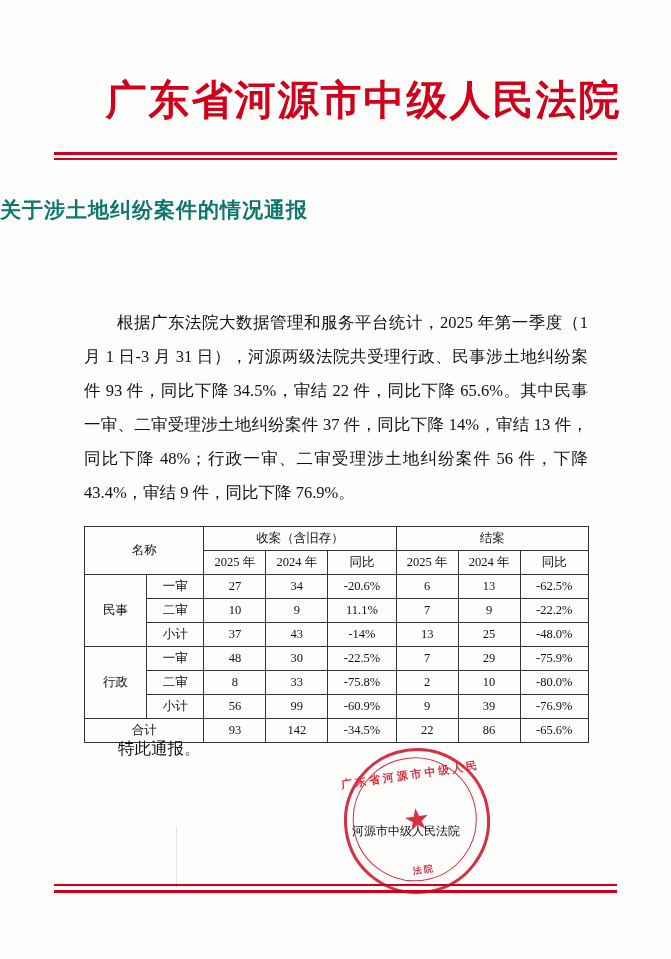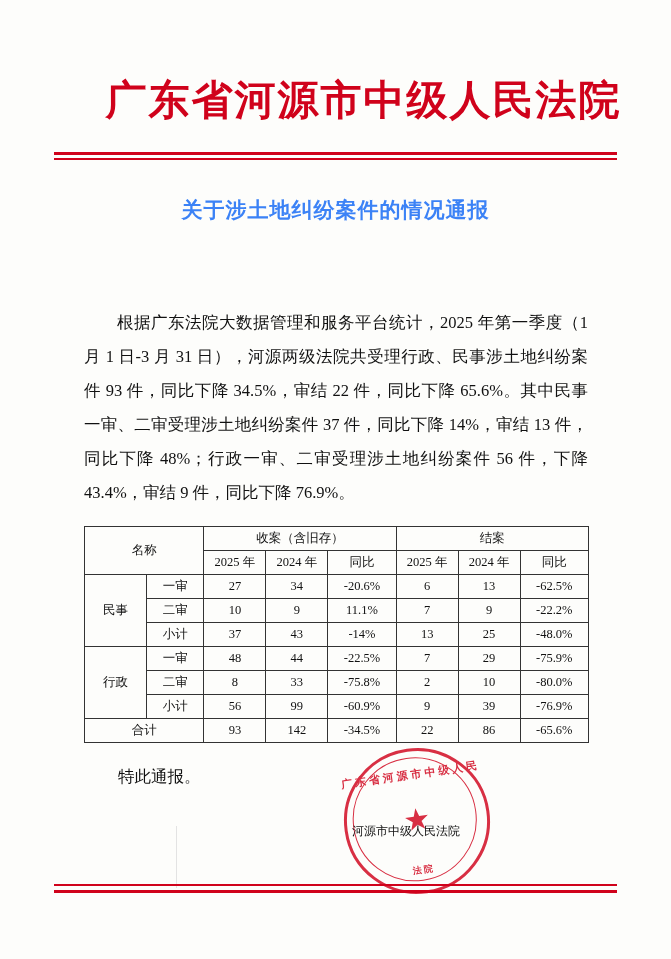--- a/index.html
+++ b/index.html
@@ -65,11 +65,11 @@
     left: 0;
     top: 196px;
     width: 671px;
-    text-align: center;
+    text-align: left;
     font-size: 21px;
     font-weight: bold;
     letter-spacing: 1px;
-    color: #3b82f6;
+    color: #0f766e;
   }
 
   

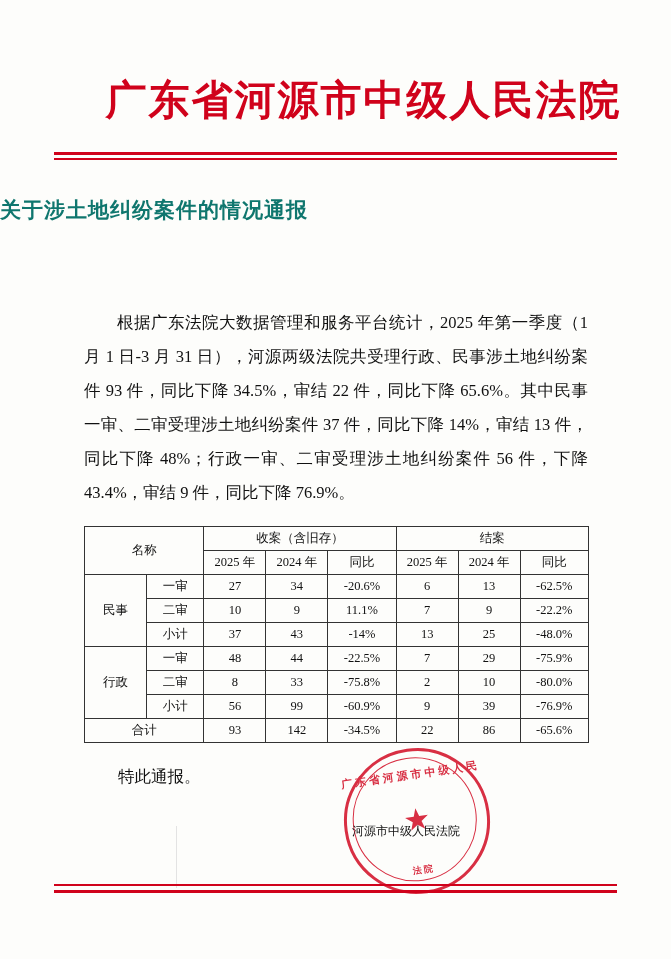--- a/index.html
+++ b/index.html
@@ -264,7 +264,7 @@
             <td class="c-name" rowspan="3">行政</td>
             <td class="c-sub">一审</td>
             <td class="c-num">48</td>
-            <td class="c-num">44</td>
+            <td class="c-num">30</td>
             <td class="c-pct">-22.5%</td>
             <td class="c-num">7</td>
             <td class="c-num">29</td>

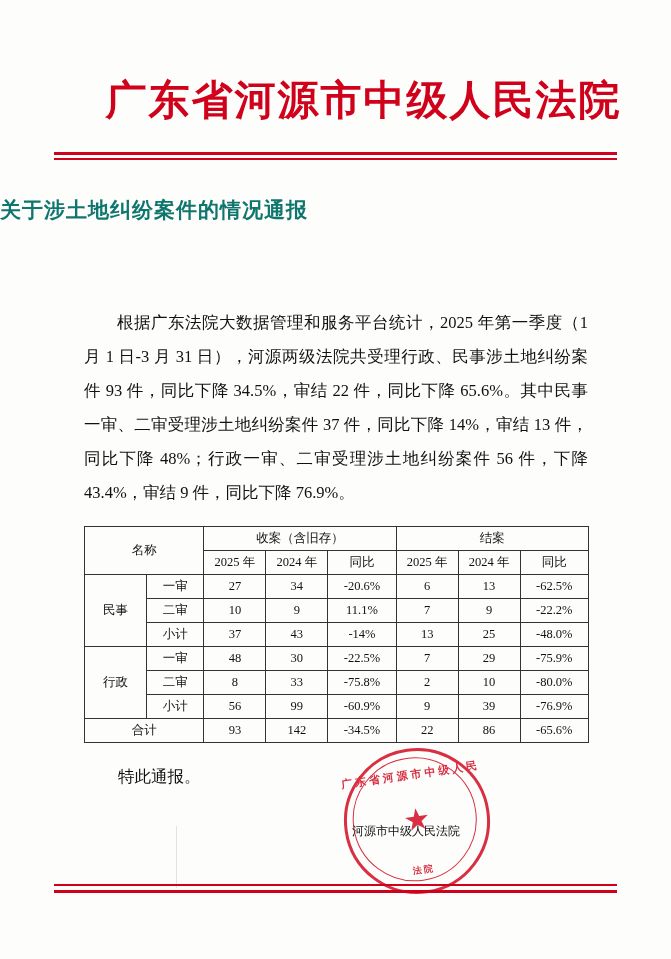--- a/index.html
+++ b/index.html
@@ -119,7 +119,7 @@
   .closing {
     position: absolute;
     left: 118px;
-    top: 766px;
+    top: 738px;
     font-size: 16.5px;
     color: #111;
   }

